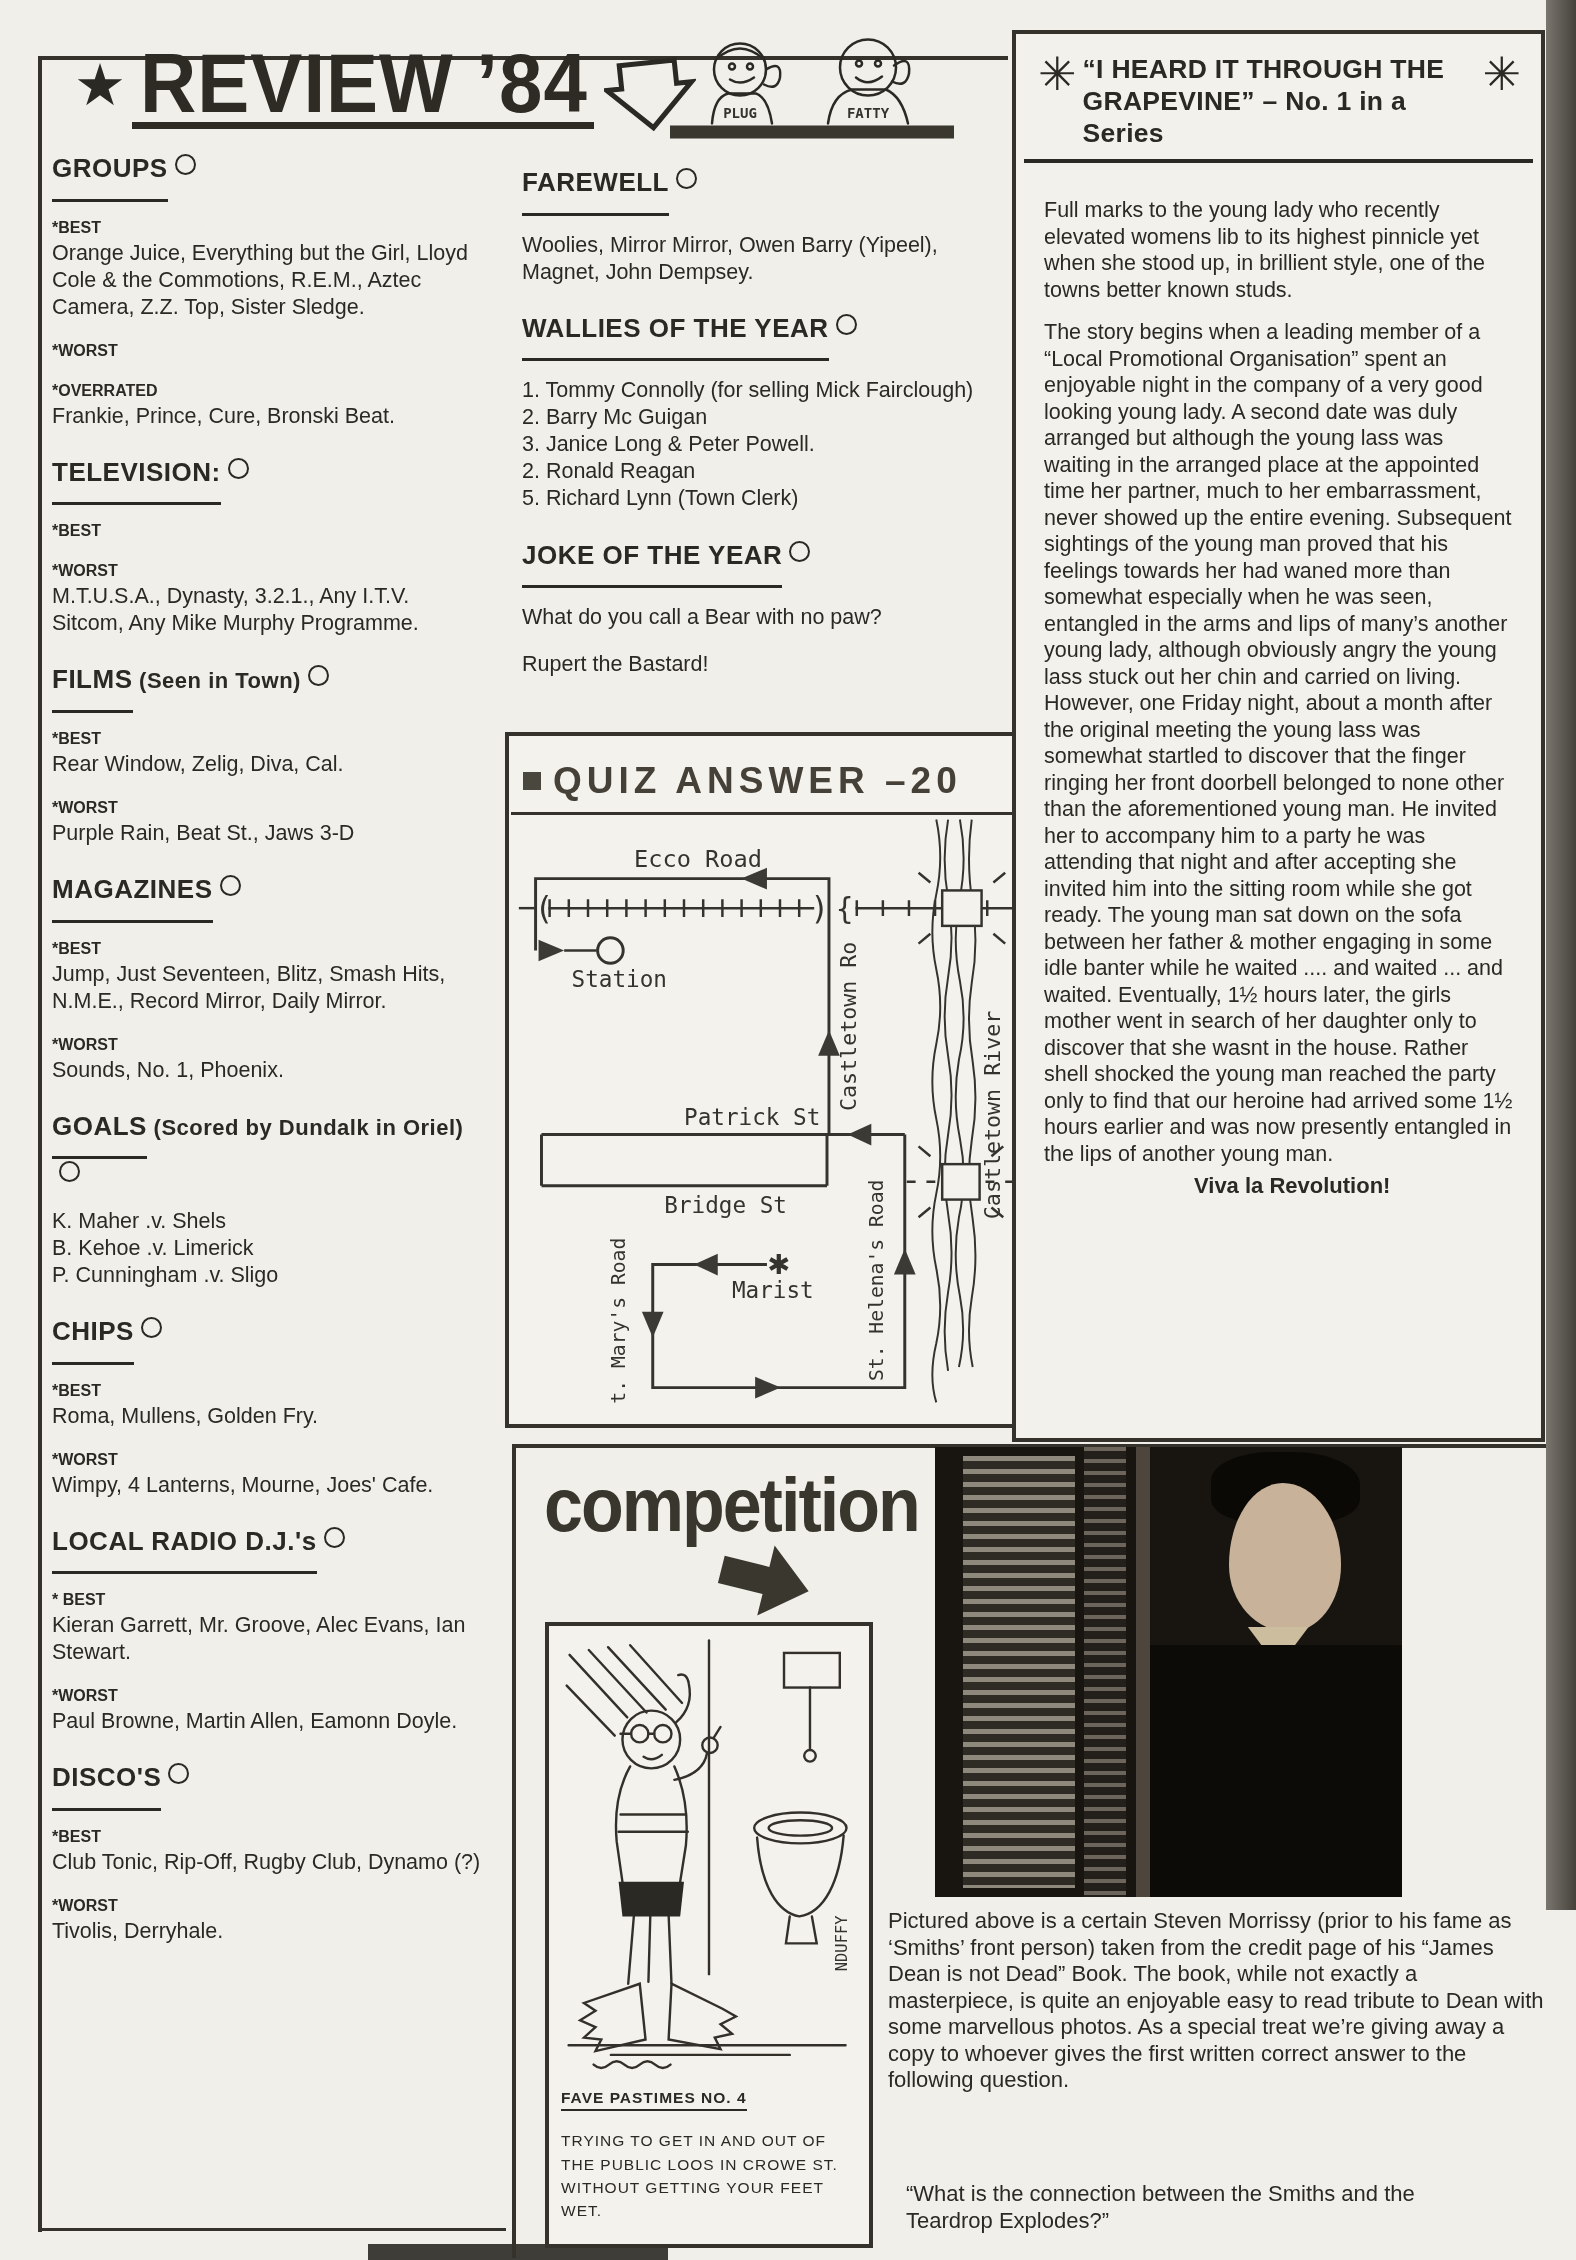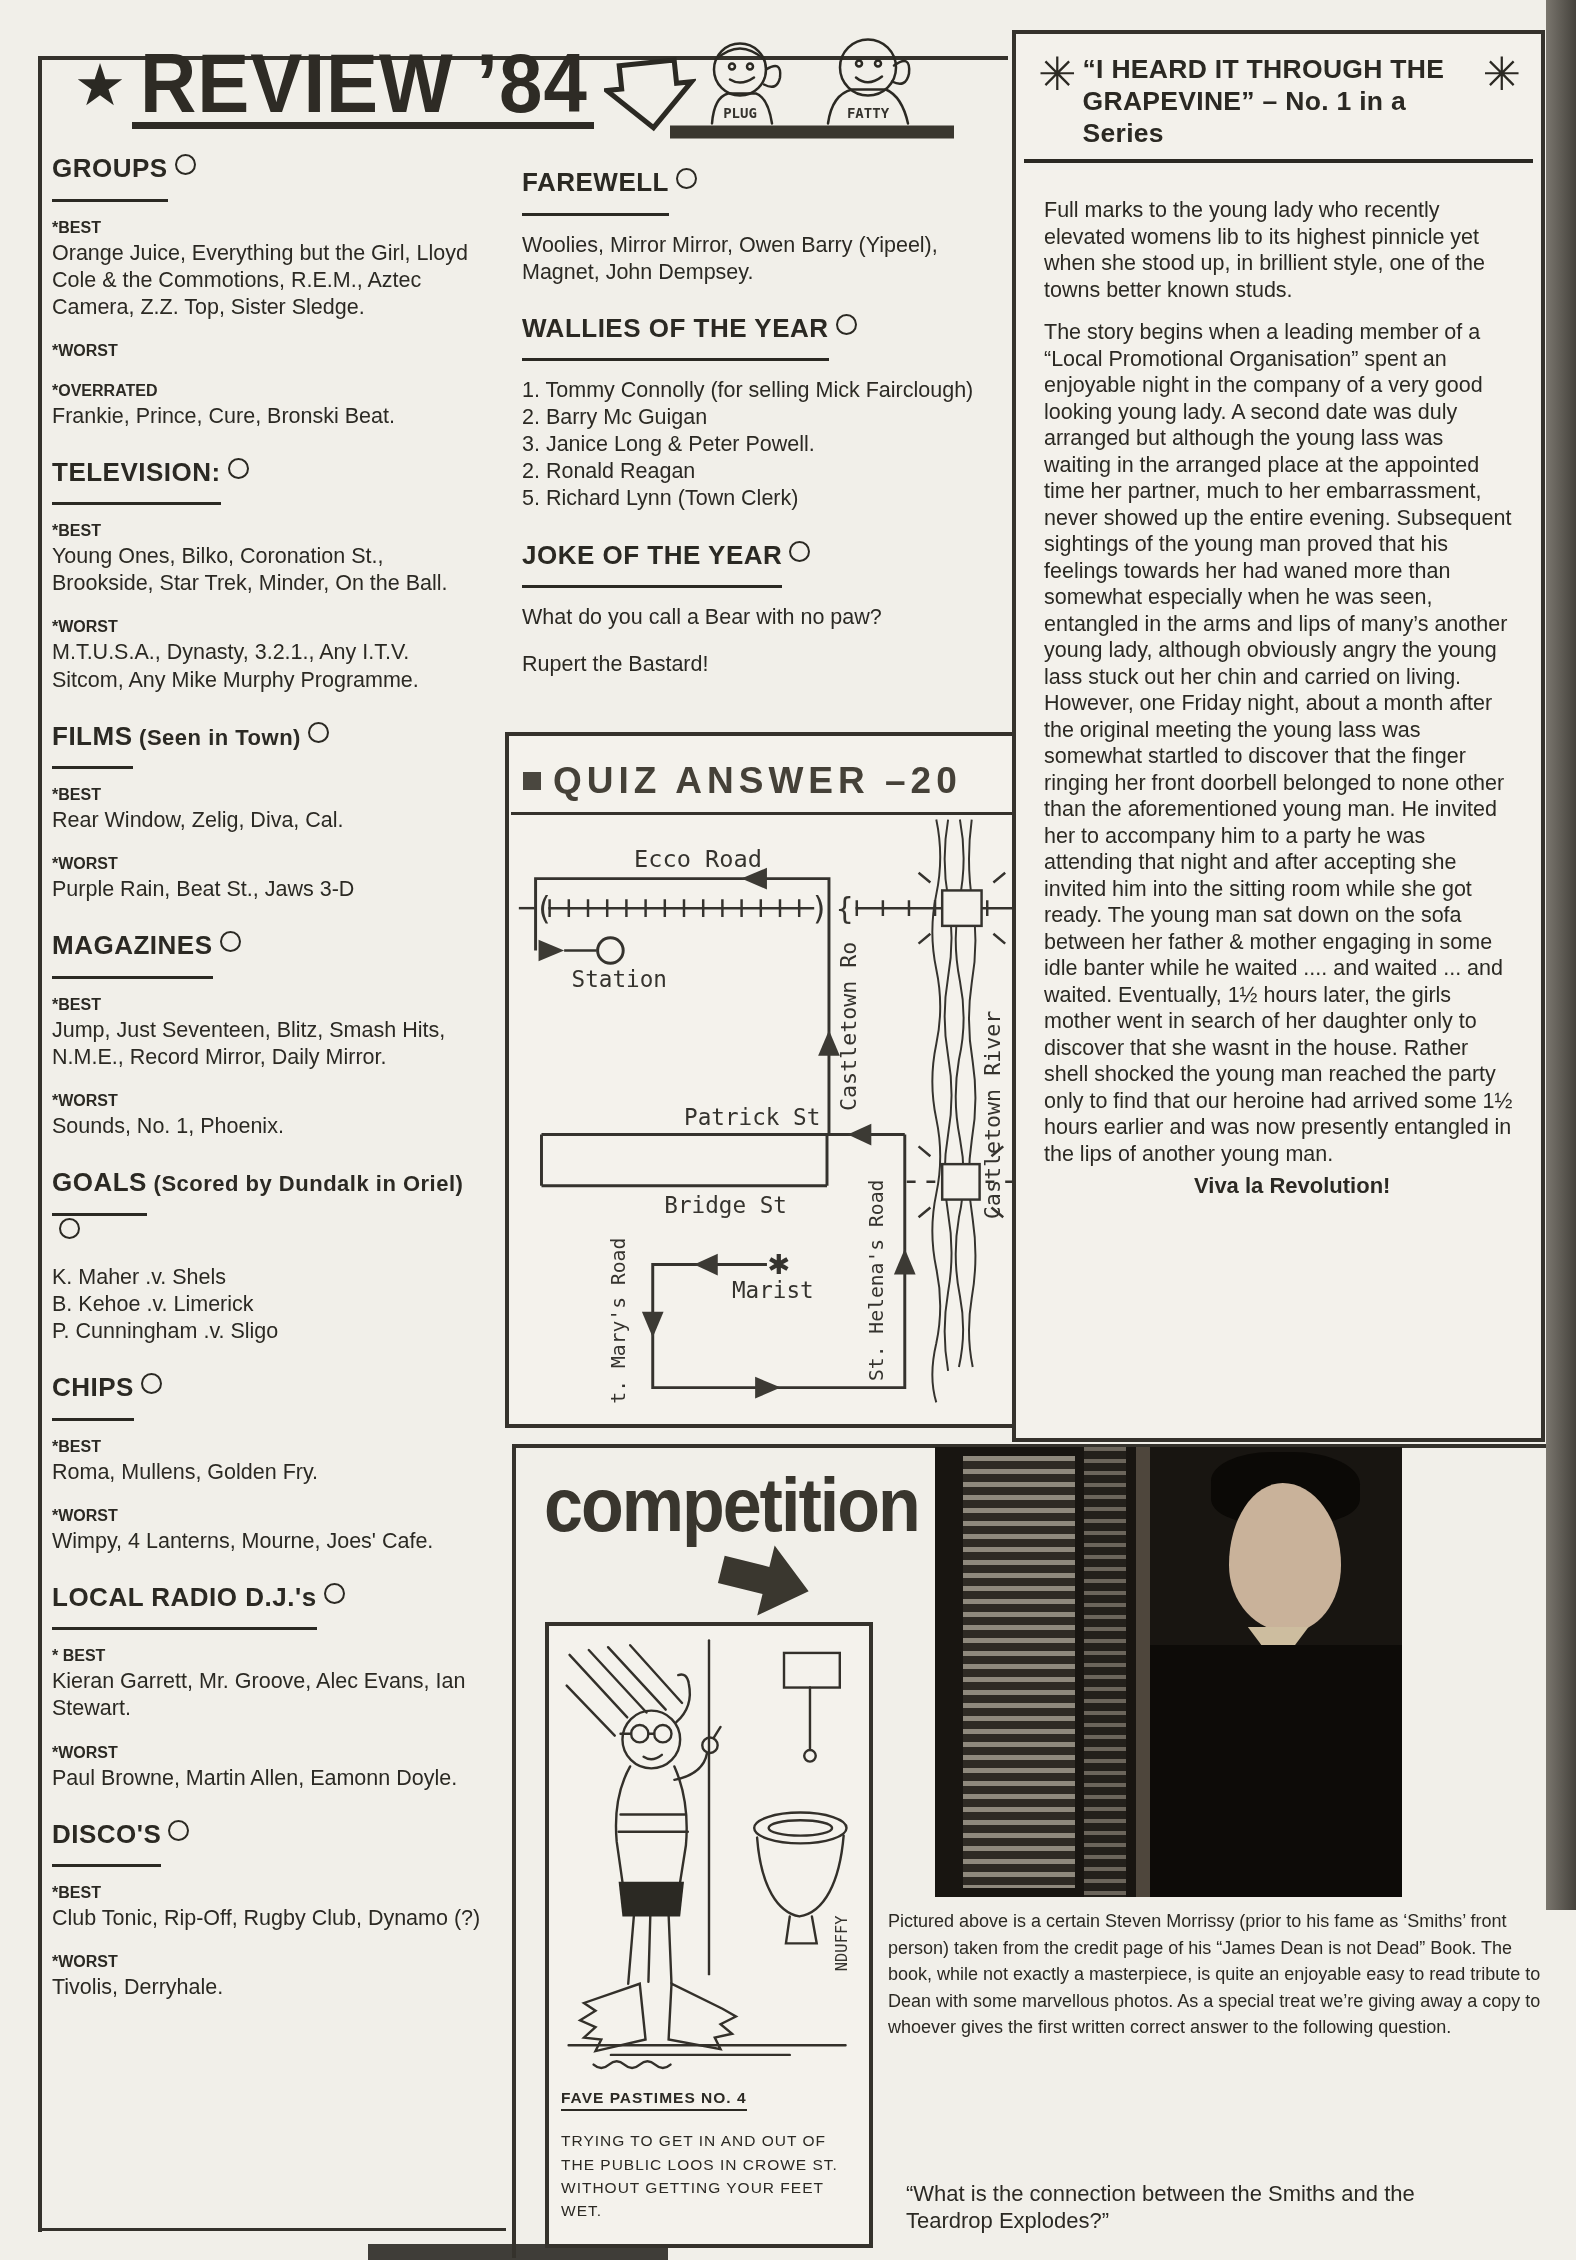--- a/index.html
+++ b/index.html
@@ -112,7 +112,6 @@
       <div class="section-heading"><span class="hu">TELEVISION:</span><span class="ring"></span></div>
       <div class="entry">
         <div class="entry-label">*BEST</div>
-        <div class="line">Young Ones, Bilko, Coronation St., Brookside, Star Trek, Minder, On the Ball.</div>
       </div>
       <div class="entry">
         <div class="entry-label">*WORST</div>

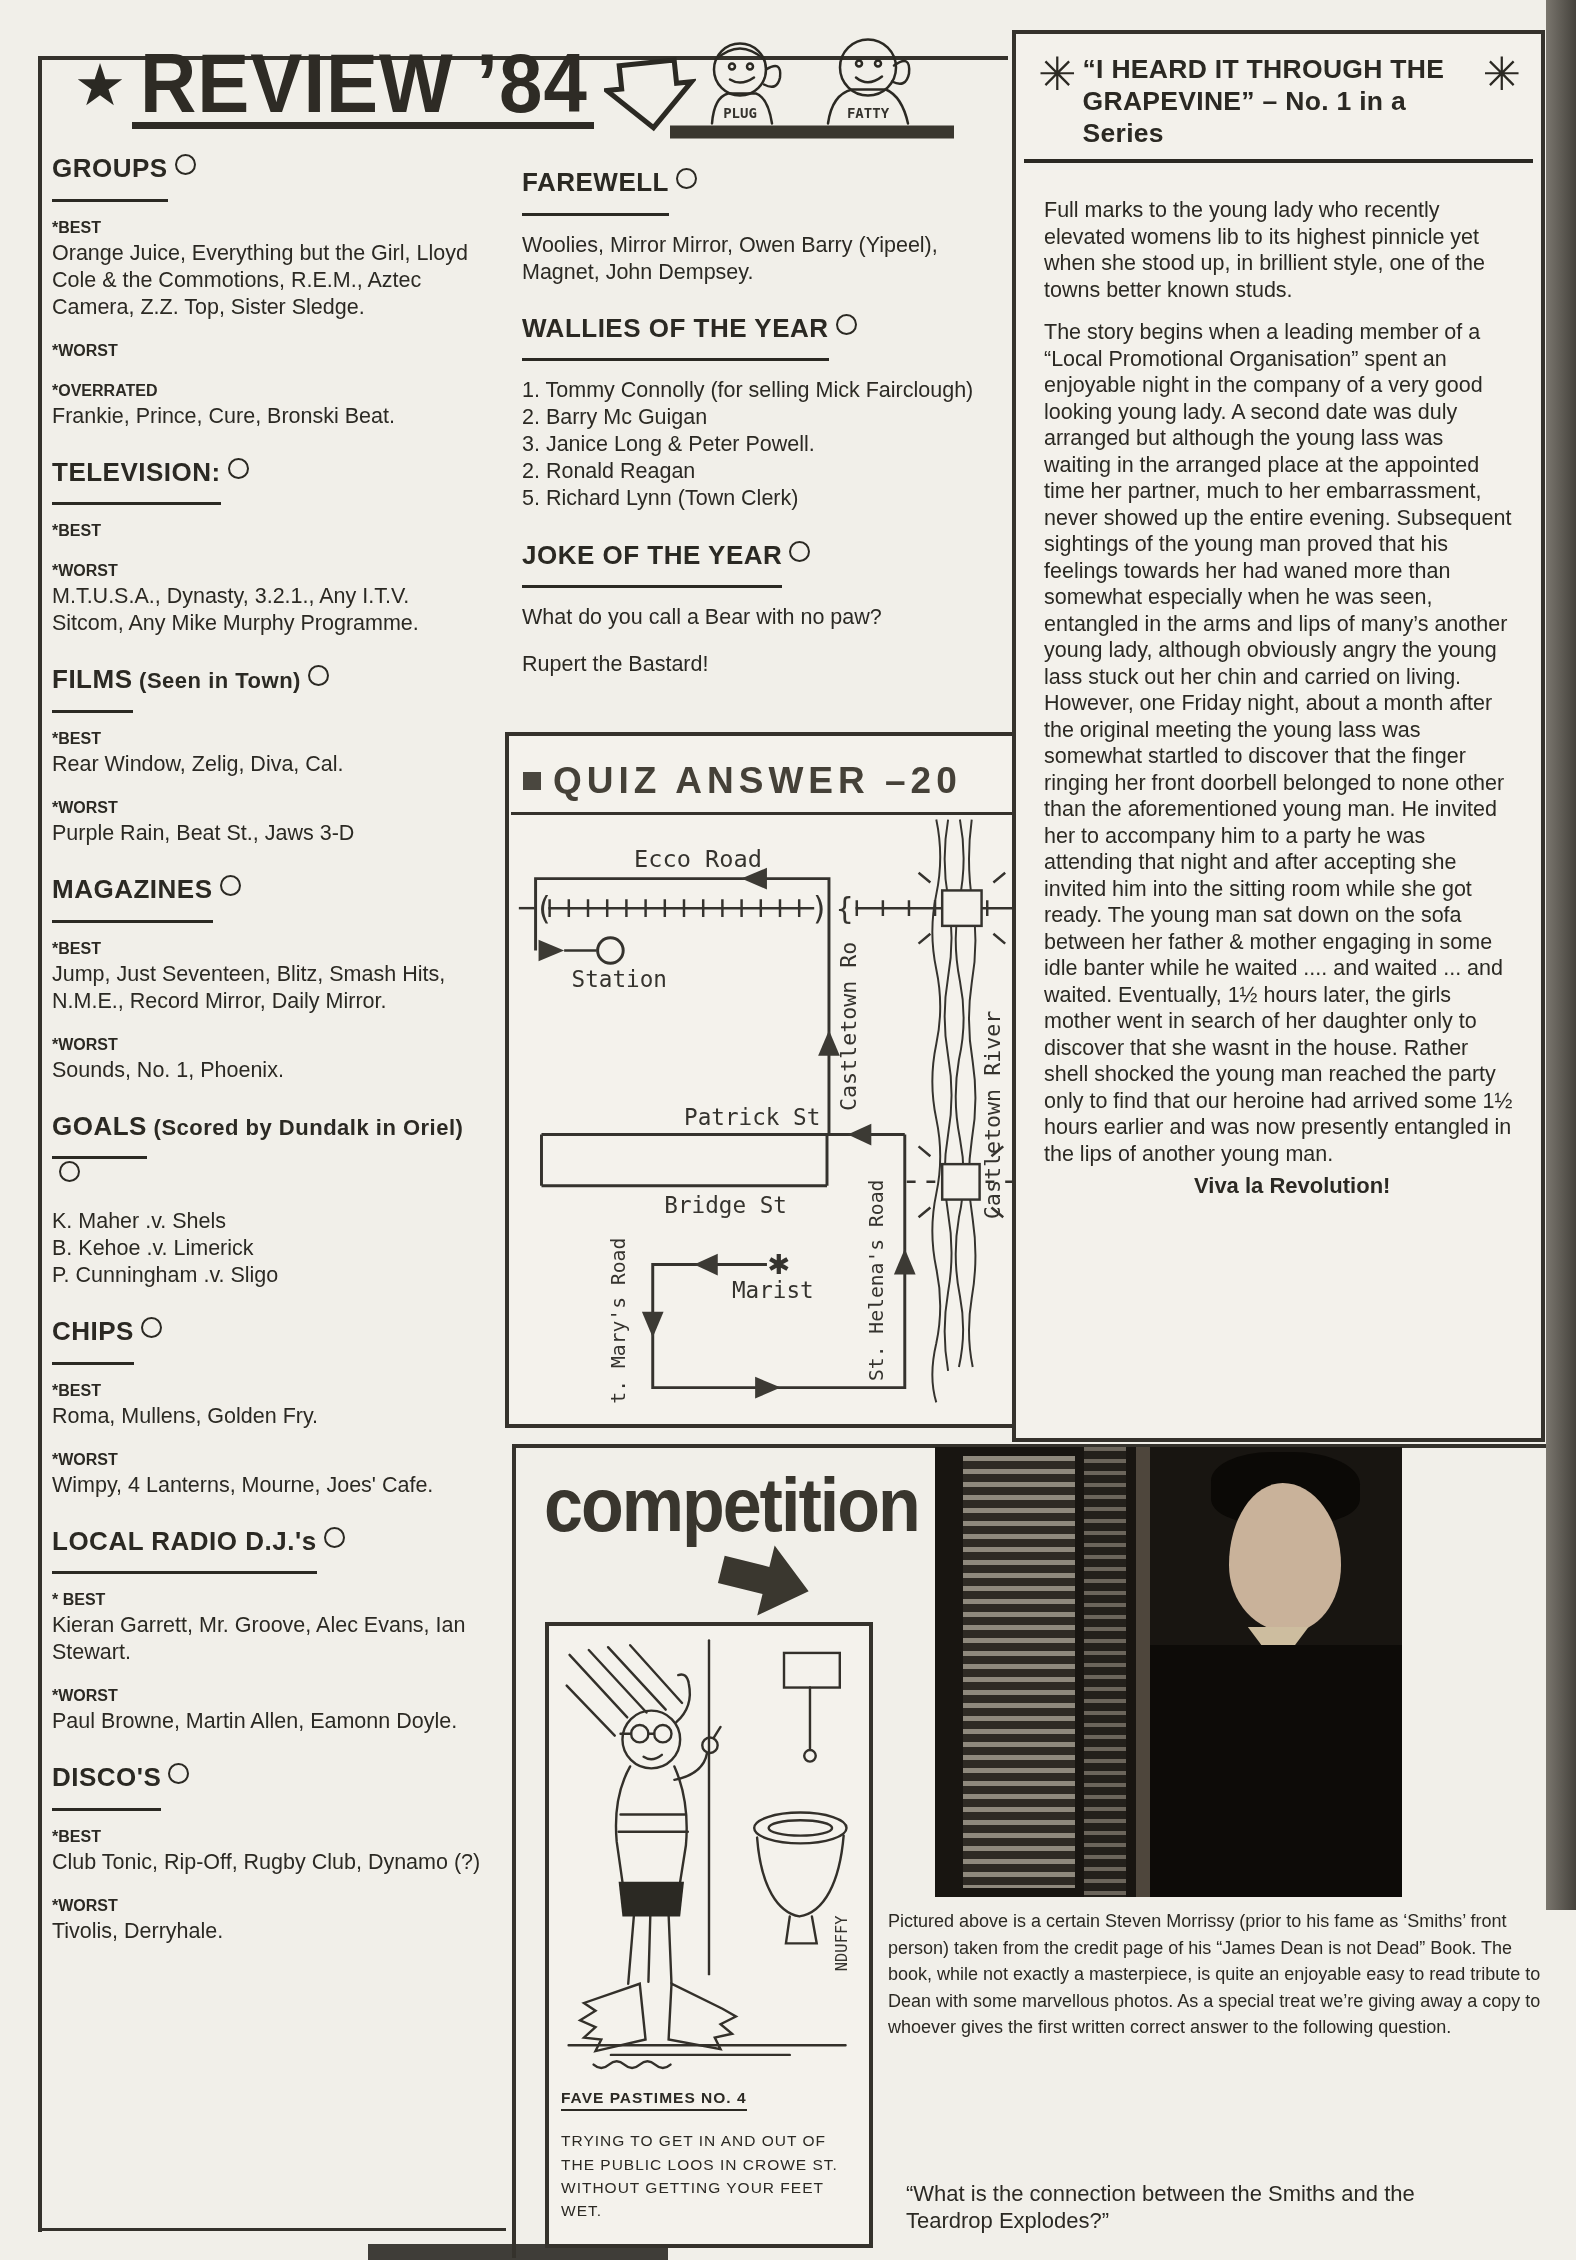--- a/index.html
+++ b/index.html
@@ -51,7 +51,7 @@
   #cartoon-box{left:545px;top:1622px;width:328px;height:626px;border:4px solid #35322c;background:#f4f2ec;box-sizing:border-box;}
   .caption{padding:4px 12px 0 12px;font-size:15.5px;letter-spacing:1px;line-height:1.5;color:#2b2923;}
   .caption .cap-title{display:inline-block;border-bottom:2px solid #2b2923;font-weight:bold;margin-bottom:18px;}
-  #comp-body{left:888px;top:1908px;width:656px;font-size:18px;line-height:26.5px;}
+  #comp-body{left:888px;top:1908px;width:656px;font-size:22px;line-height:26.5px;}
   #comp-question{left:906px;top:2180px;width:630px;font-size:22px;line-height:27px;}
   svg text{font-family:"DejaVu Sans Mono",monospace;fill:#35332e;}
 </style>

